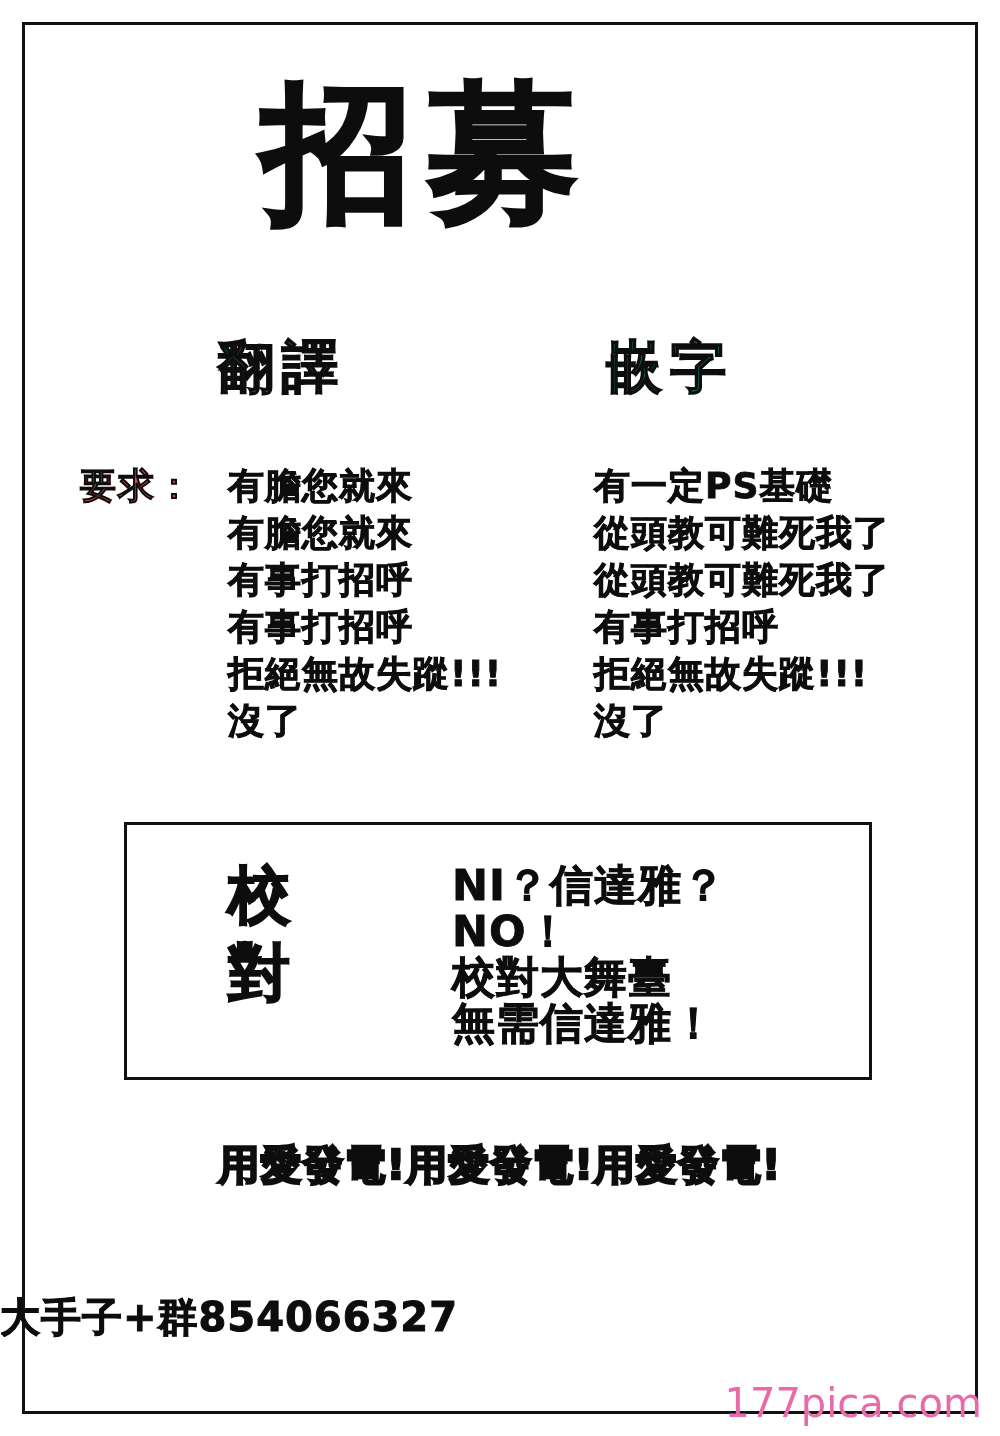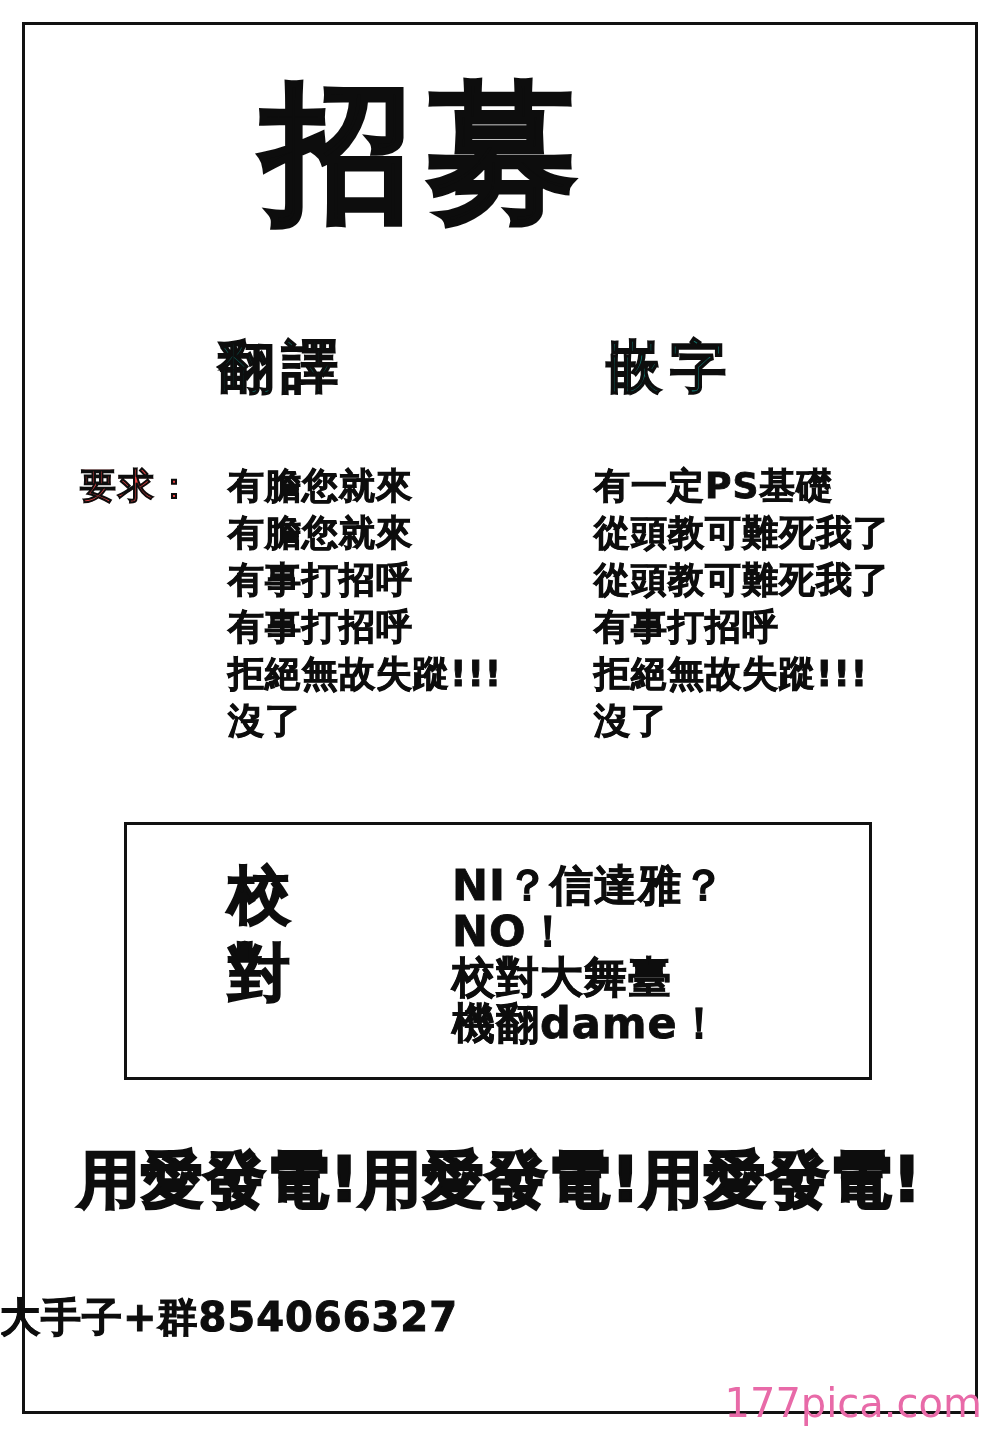--- a/index.html
+++ b/index.html
@@ -198,7 +198,7 @@
     <div>NI？信達雅？</div>
     <div>NO！</div>
     <div>校對大舞臺</div>
-    <div>機翻dame！</div>
+    <div>無需信達雅！</div>
   </div>
 
   <div class="slogan">用愛發電!用愛發電!用愛發電!</div>

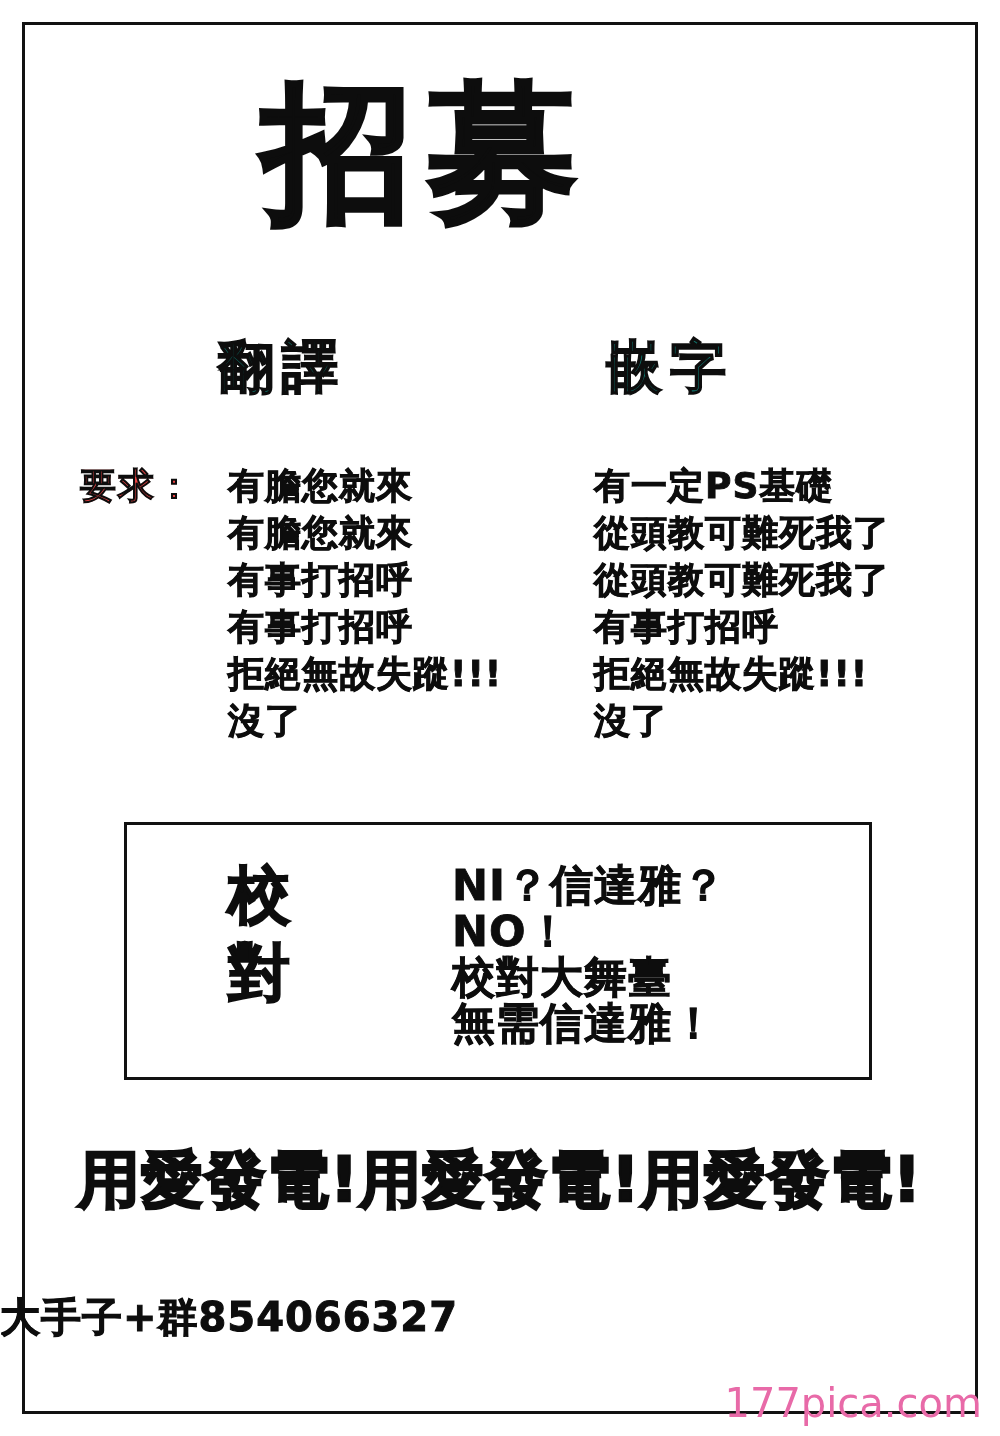--- a/index.html
+++ b/index.html
@@ -127,7 +127,7 @@
     width: 1000px;
     text-align: center;
     font-weight: 700;
-    font-size: 62px;
+    font-size: 41px;
     letter-spacing: 1px;
     color: #0d0d0d;
     -webkit-text-stroke: 2.4px #0d0d0d;

